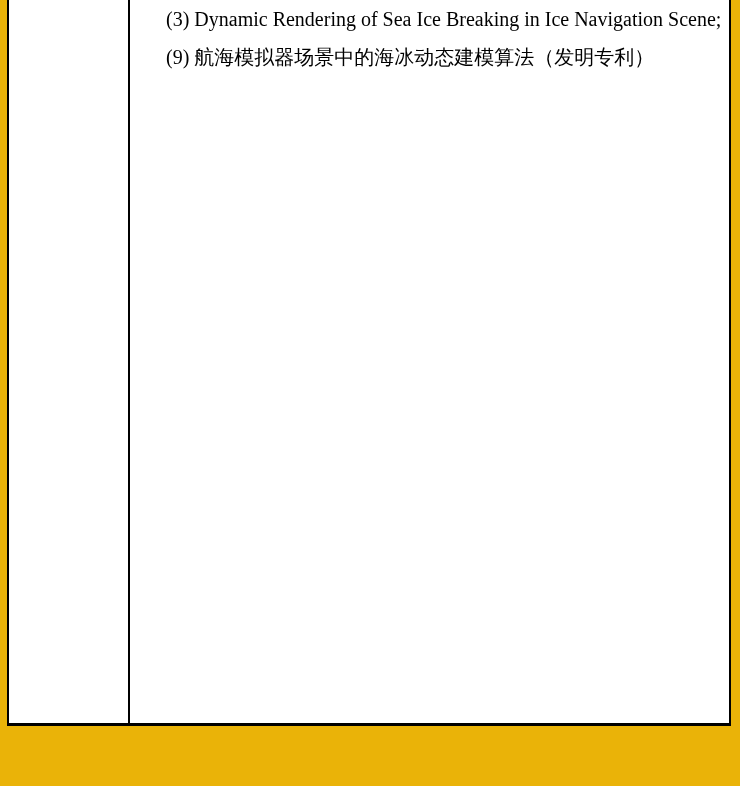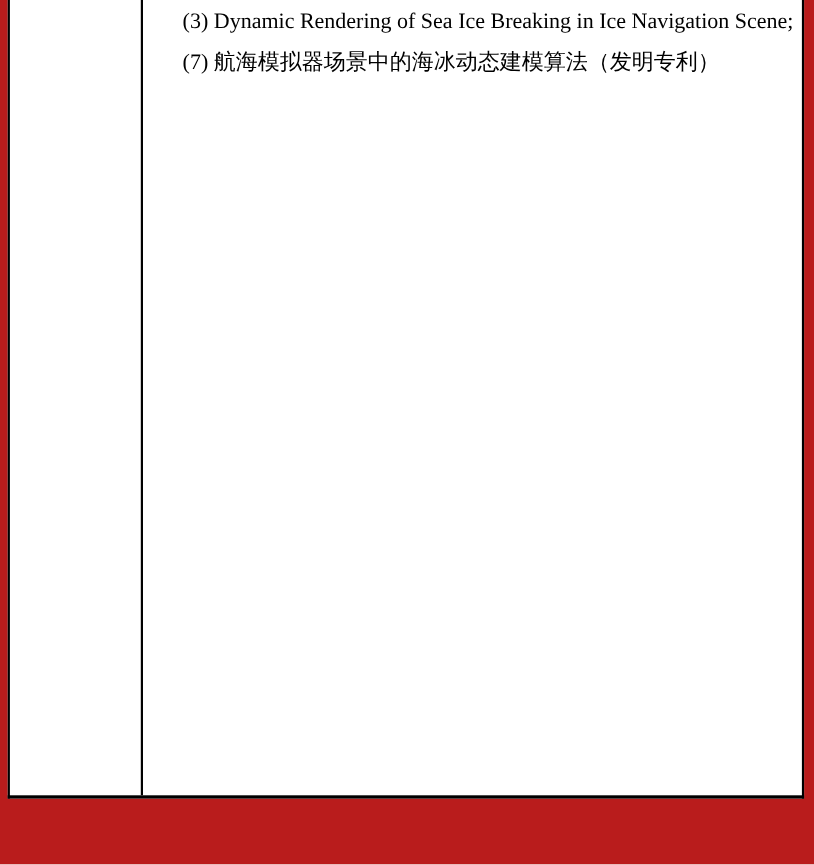--- a/index.html
+++ b/index.html
@@ -11,7 +11,7 @@
     position: relative;
     width: 740px;
     height: 786px;
-    background: #b91c1c;
+    background: #eab308;
     overflow: hidden;
   }
   .doc-table {

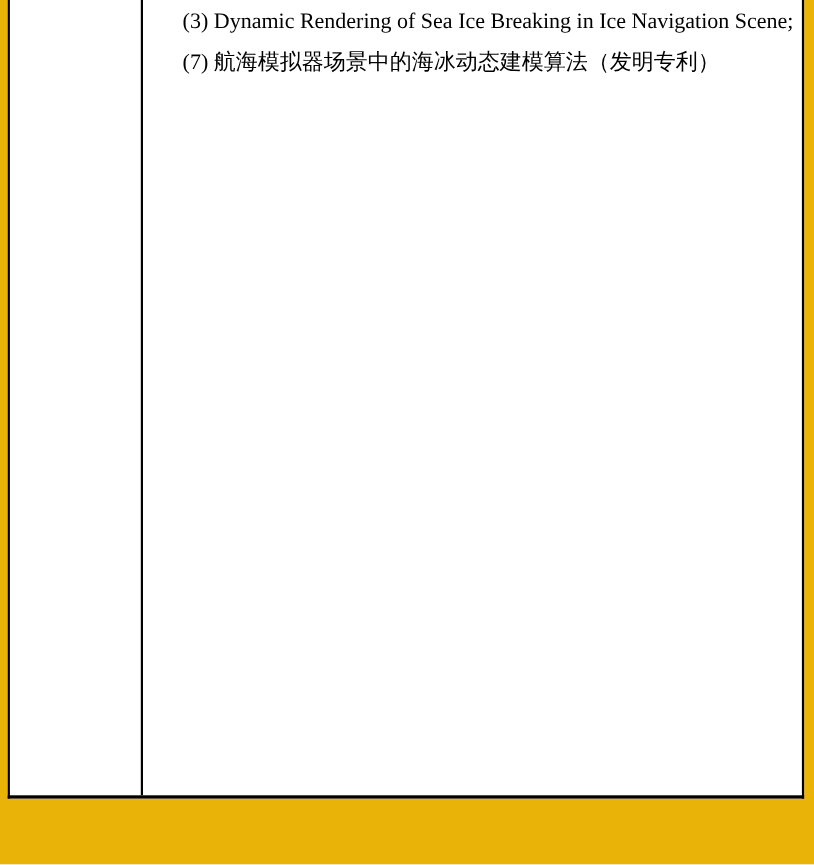--- a/index.html
+++ b/index.html
@@ -59,7 +59,7 @@
     <div class="cell-left"></div>
     <div class="cell-right">
       <div class="line">(3) Dynamic Rendering of Sea Ice Breaking in Ice Navigation Scene;</div>
-      <div class="line">(7) 航海模拟器场景中的海冰动态建模算法（发明专利）</div>
+      <div class="line">(9) 航海模拟器场景中的海冰动态建模算法（发明专利）</div>
     </div>
   </div>
 </div>

